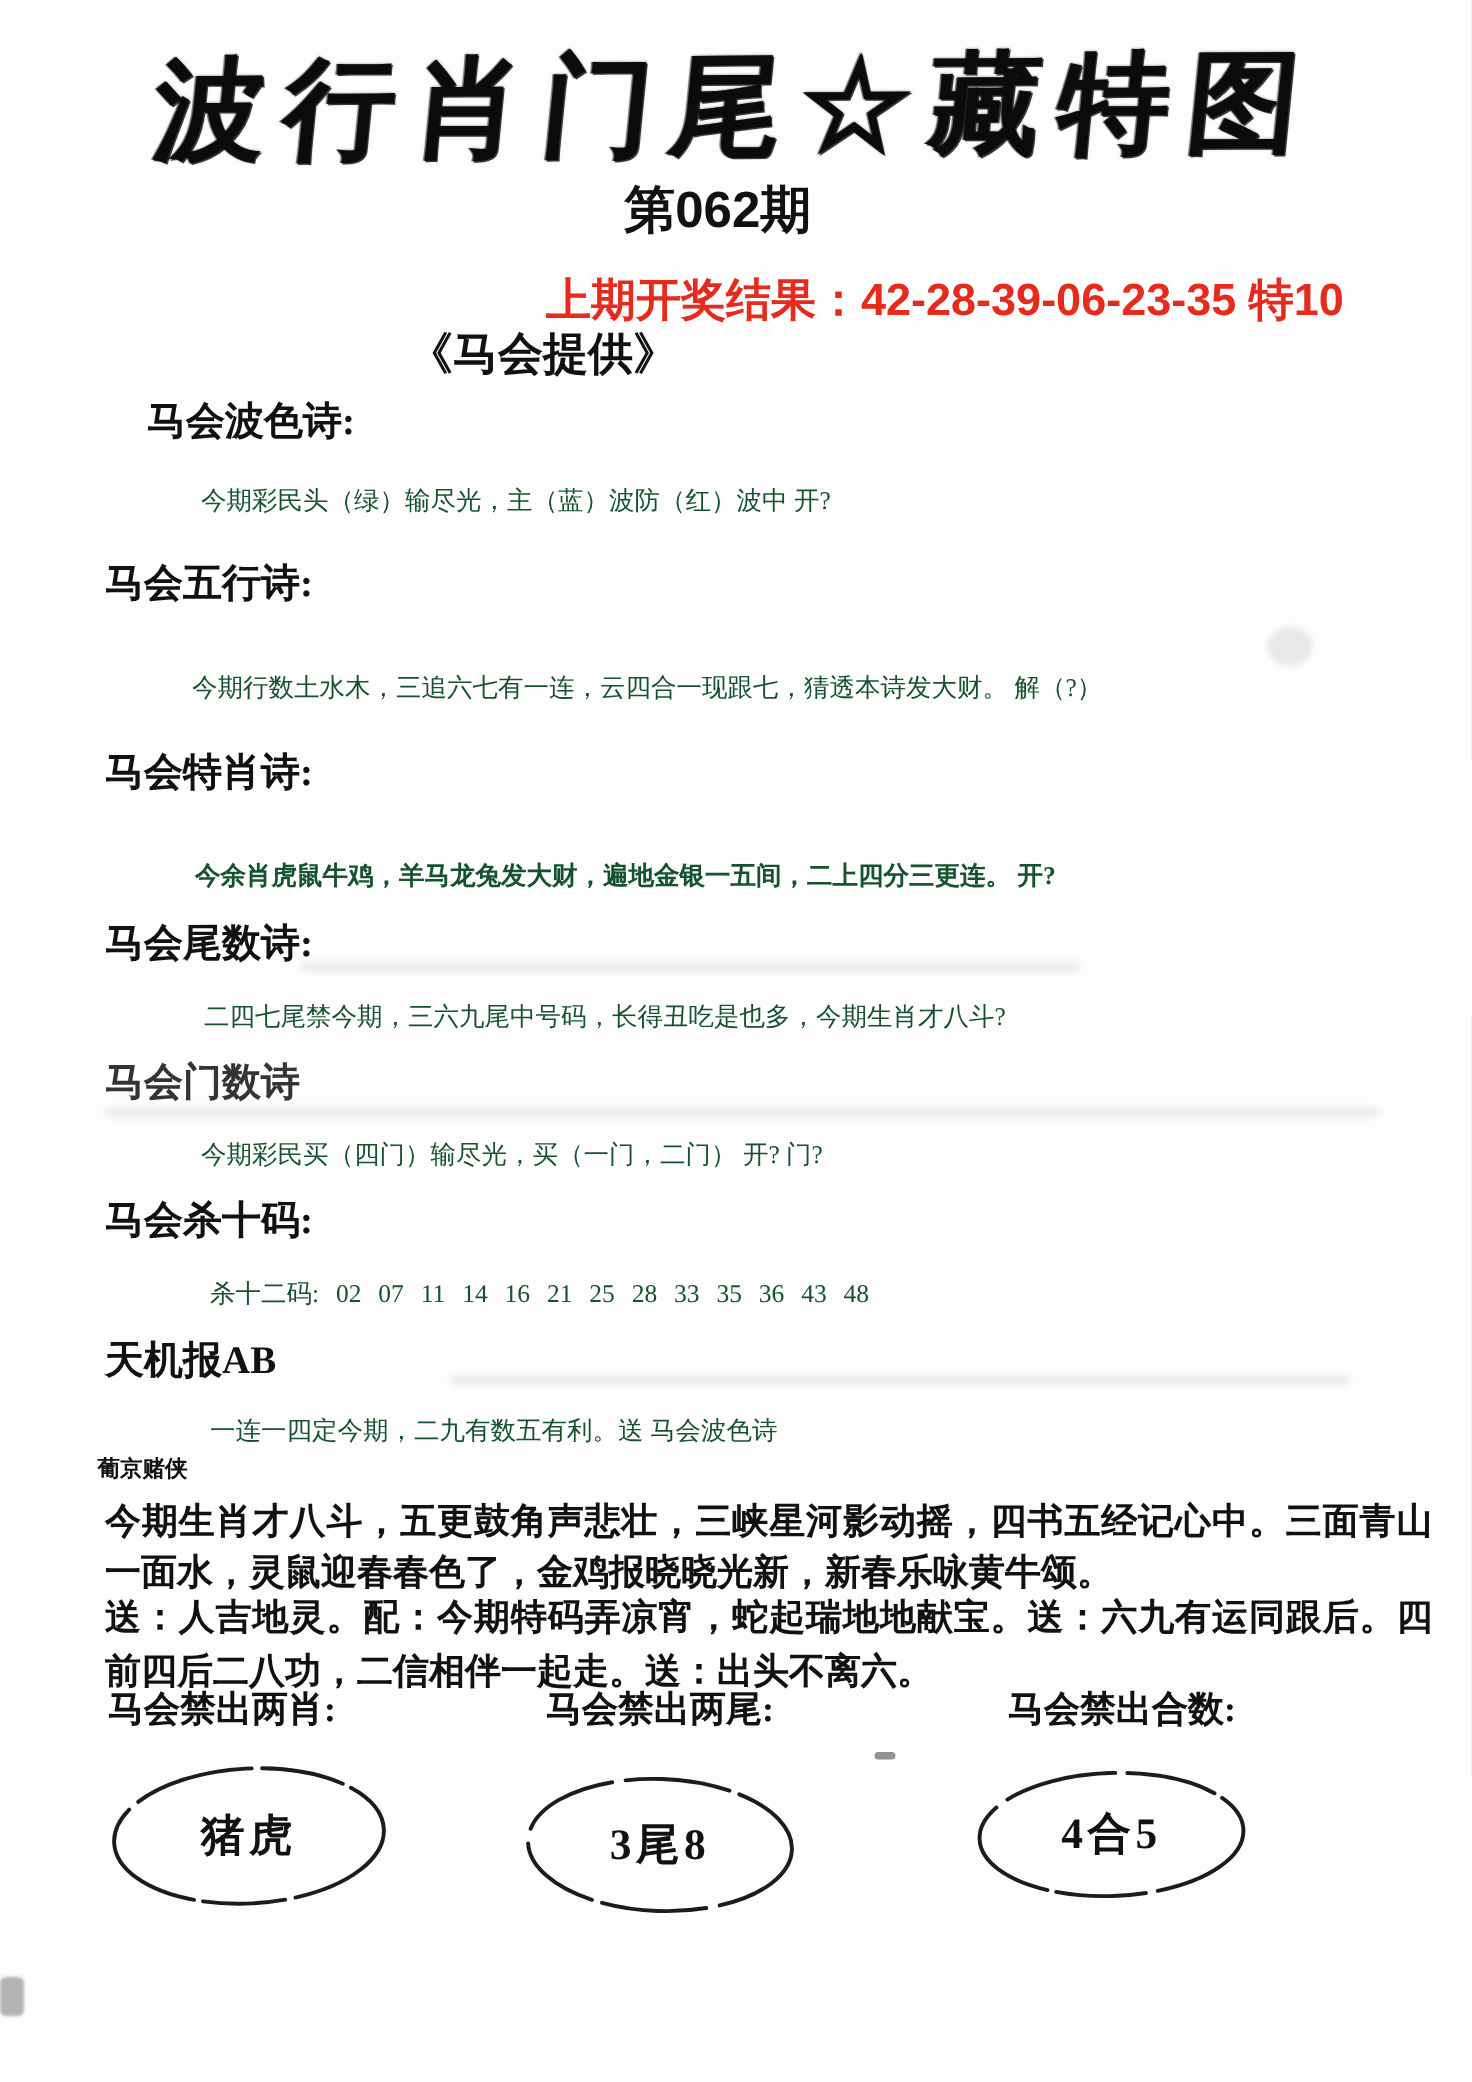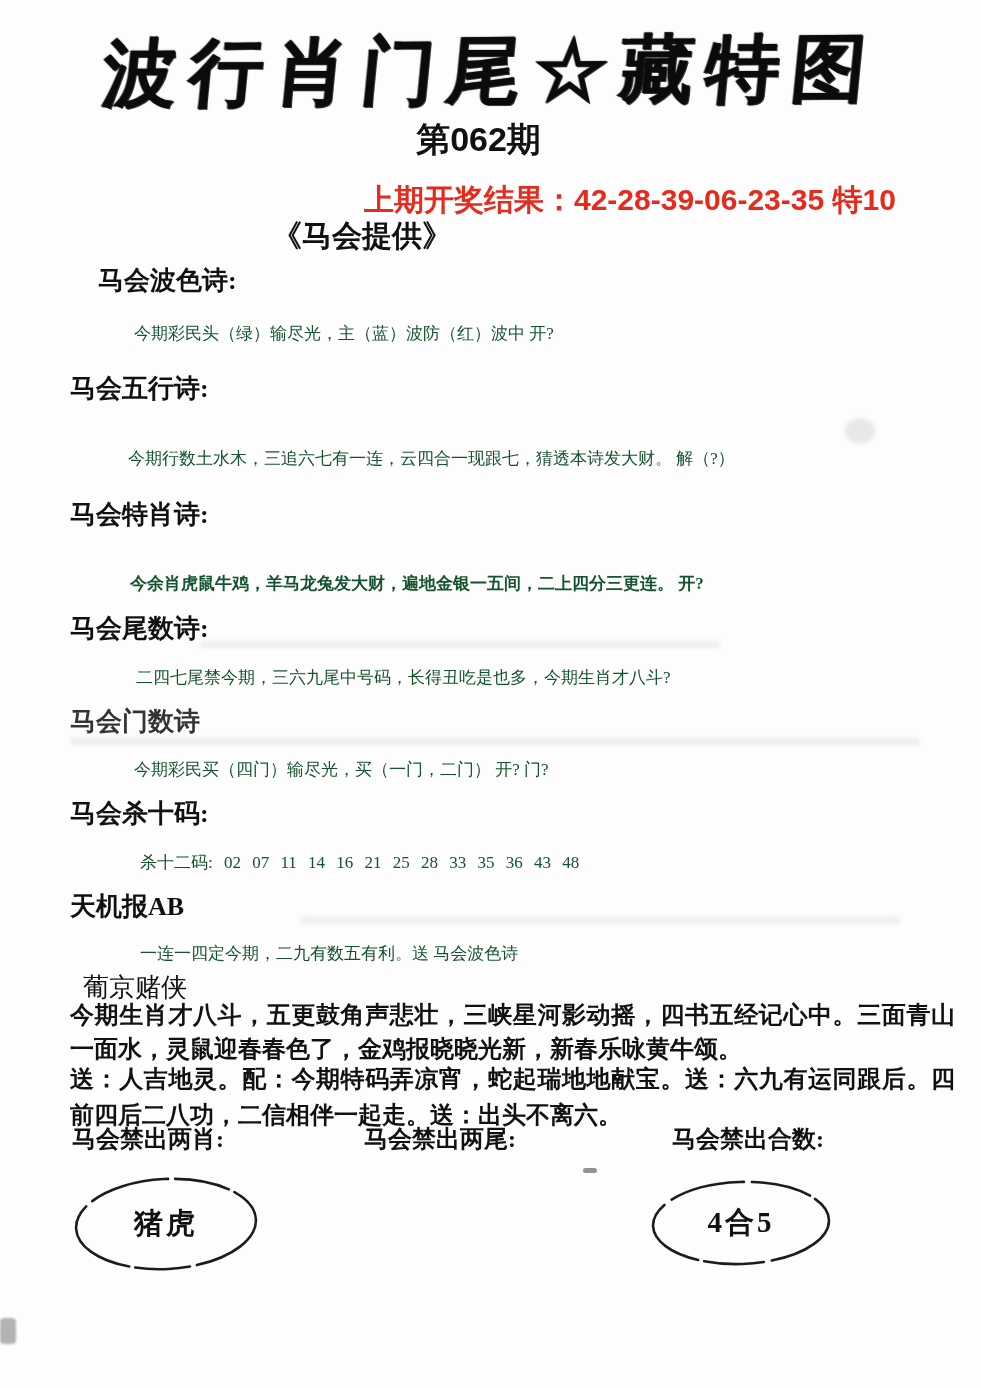--- a/index.html
+++ b/index.html
@@ -69,8 +69,8 @@
   .h7 { top: 889px; } .l7 { top: 942px; left: 140px; }
 
   .pj-heading {
-    top: 970px; left: 83px;
-    font-size: 26px; font-weight: normal;
+    top: 970px; left: 65px;
+    font-size: 15px; font-weight: bold;
   }
   .pj-body {
     top: 998px; left: 70px; width: 885px;

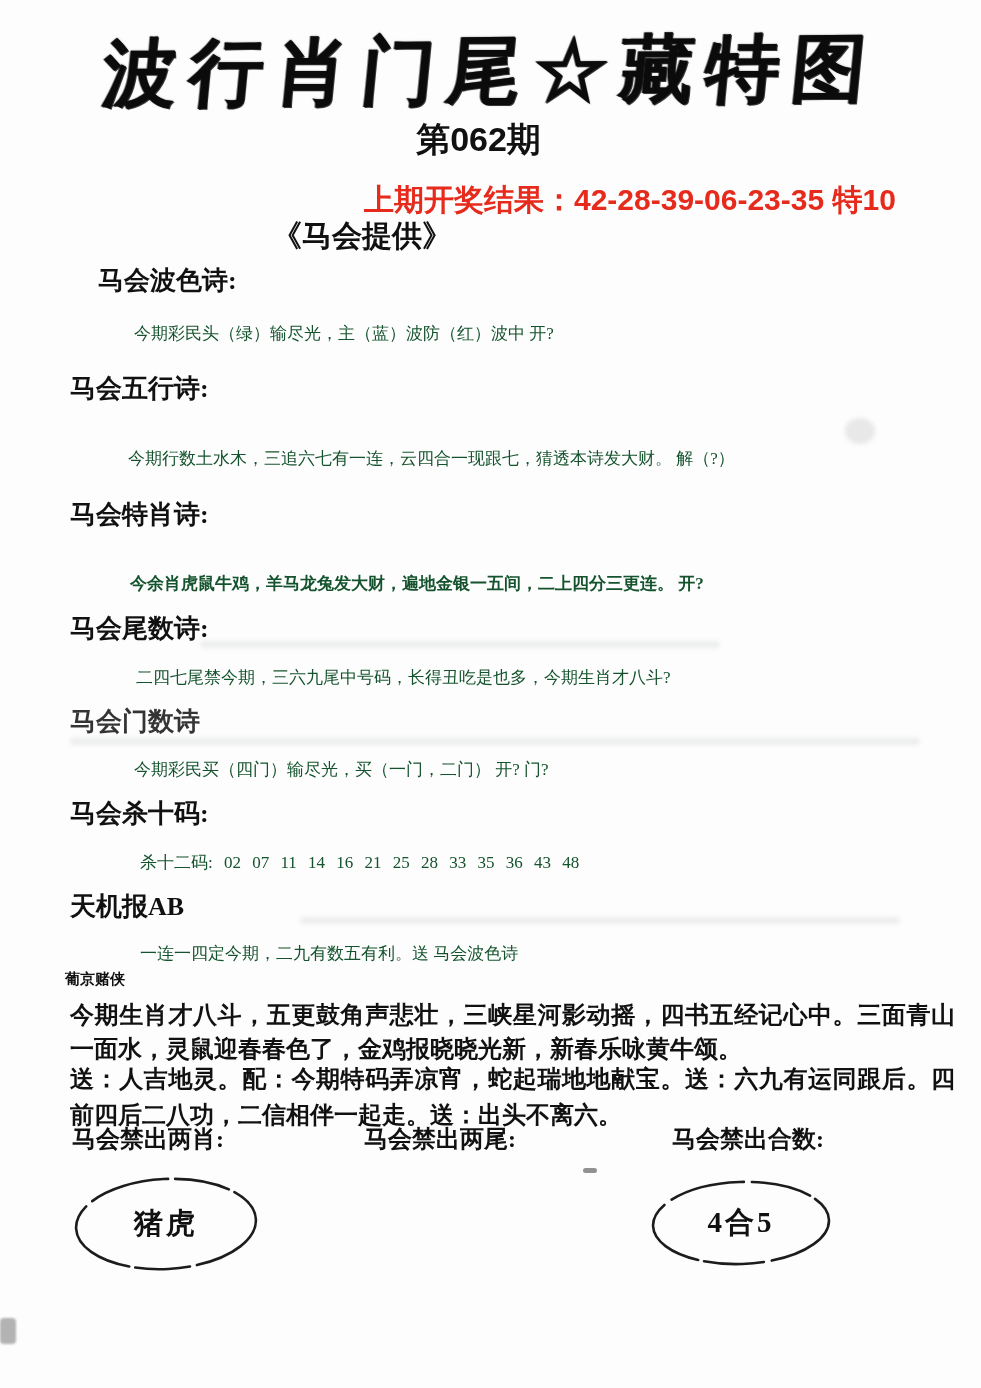--- a/index.html
+++ b/index.html
@@ -164,6 +164,12 @@
     </svg>
     <span class="oval-label">猪虎</span>
   </div>
+  <div class="abs oval o2">
+    <svg viewBox="0 0 186 98">
+      <ellipse cx="93" cy="49" rx="88" ry="44" fill="none" stroke="#1c1c1c" stroke-width="2.6" stroke-linecap="round" stroke-dasharray="65 9 70 7 60 10" transform="rotate(2 93 49)"></ellipse>
+    </svg>
+    <span class="oval-label">3尾8</span>
+  </div>
   <div class="abs oval o3">
     <svg viewBox="0 0 186 92">
       <ellipse cx="93" cy="46" rx="88" ry="41" fill="none" stroke="#1c1c1c" stroke-width="2.6" stroke-linecap="round" stroke-dasharray="75 8 60 6 85 9" transform="rotate(-2 93 46)"></ellipse>

